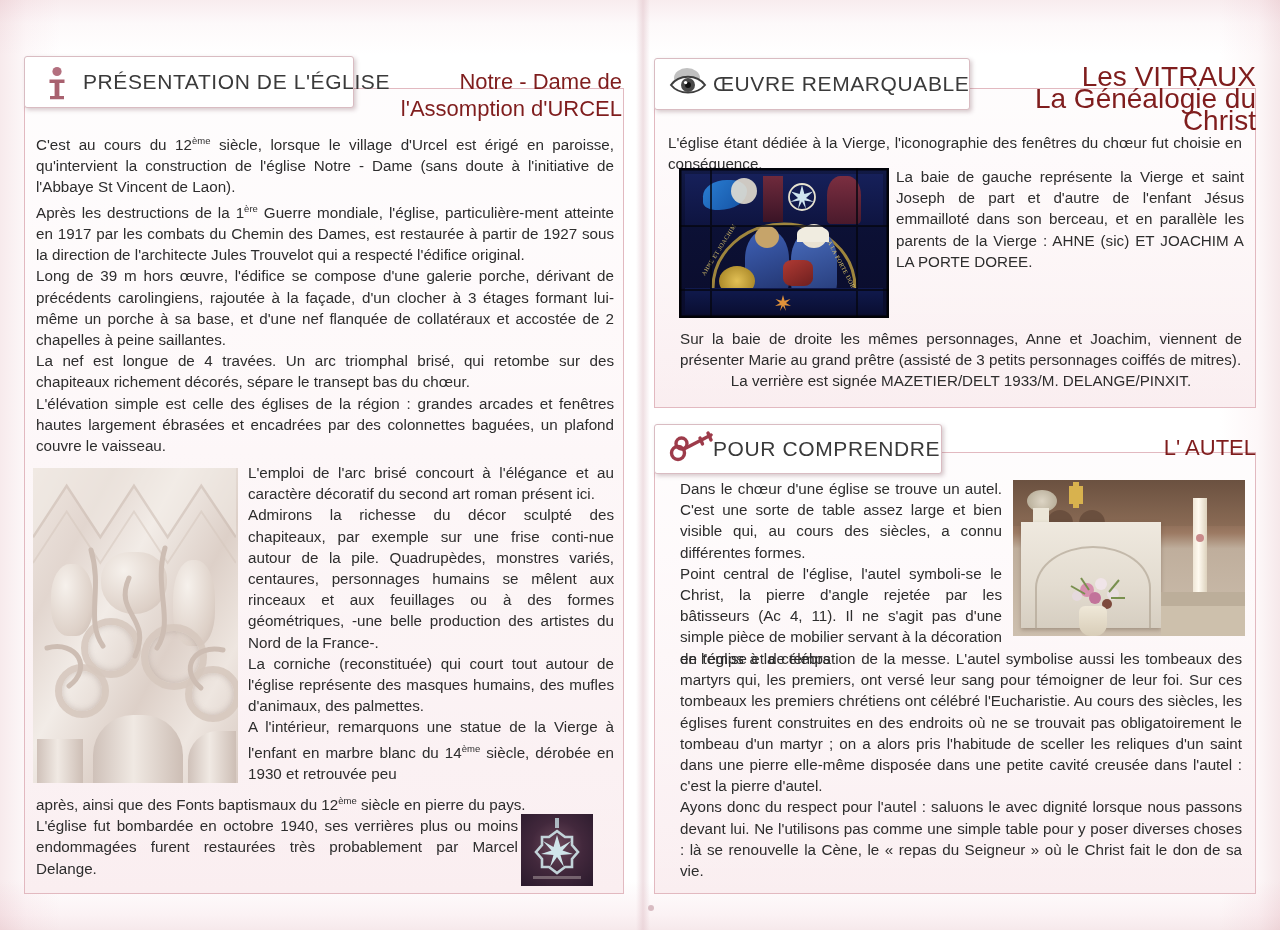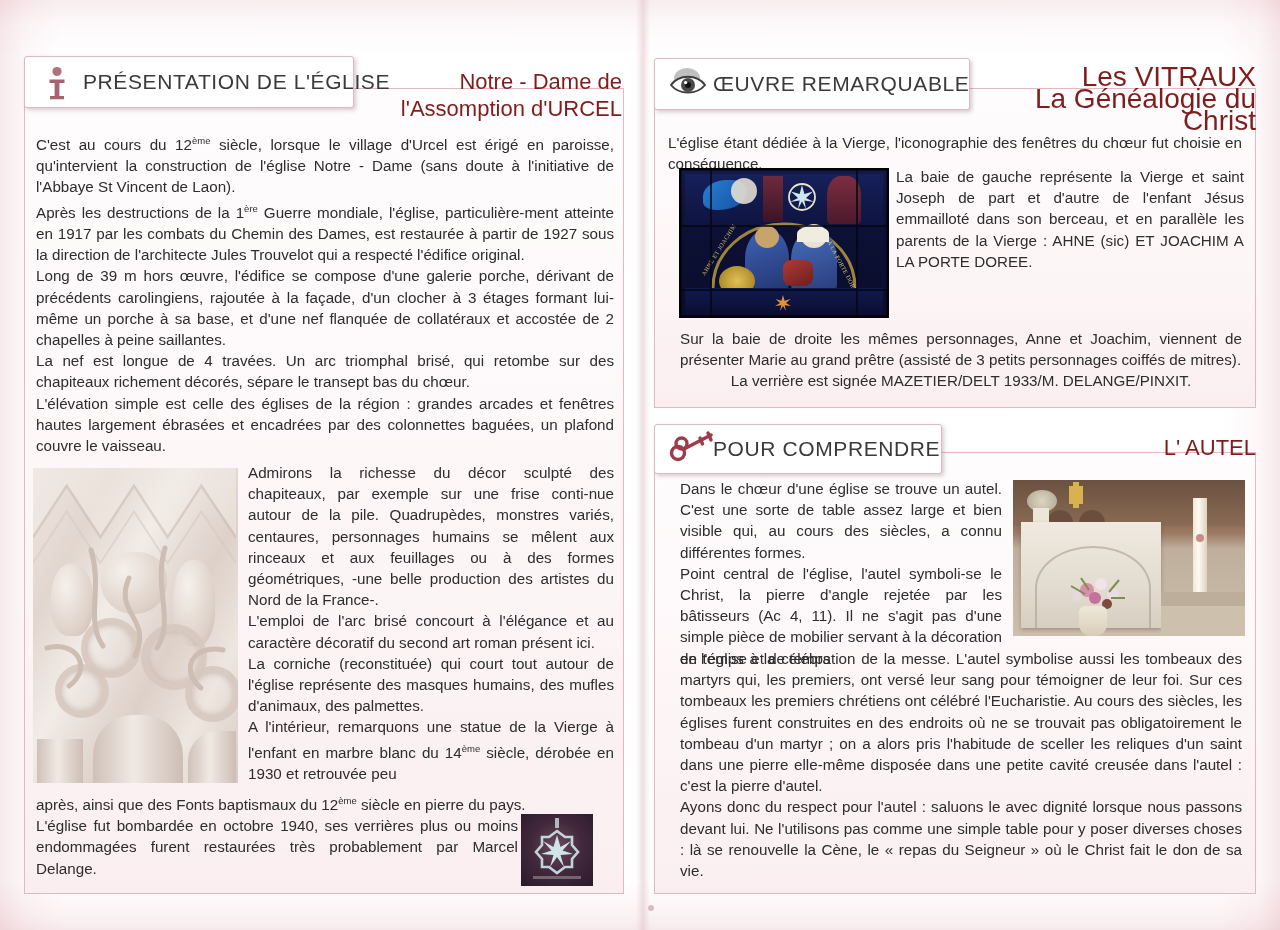--- a/index.html
+++ b/index.html
@@ -191,8 +191,8 @@
 </div>
 
 <div class="txt" style="left:248px;top:462px;width:366px;">
+  <p>L'emploi de l'arc brisé concourt à l'élégance et au caractère décoratif du second art roman présent ici.</p>
   <p>Admirons la richesse du décor sculpté des chapiteaux, par  exemple sur une frise conti-nue autour de la pile. Quadrupèdes, monstres variés, centaures, personnages humains se mêlent aux rinceaux et aux feuillages ou à des formes géométriques, -une belle production des artistes du Nord de la France-.</p>
-  <p>L'emploi de l'arc brisé concourt à l'élégance et au caractère décoratif du second art roman présent ici.</p>
   <p>La corniche (reconstituée) qui court tout autour de l'église représente des masques humains, des mufles d'animaux, des palmettes.</p>
   <p>A l'intérieur, remarquons une statue de la Vierge à l'enfant en marbre blanc du 14<sup>ème</sup> siècle, dérobée en 1930 et retrouvée peu</p>
 </div>

